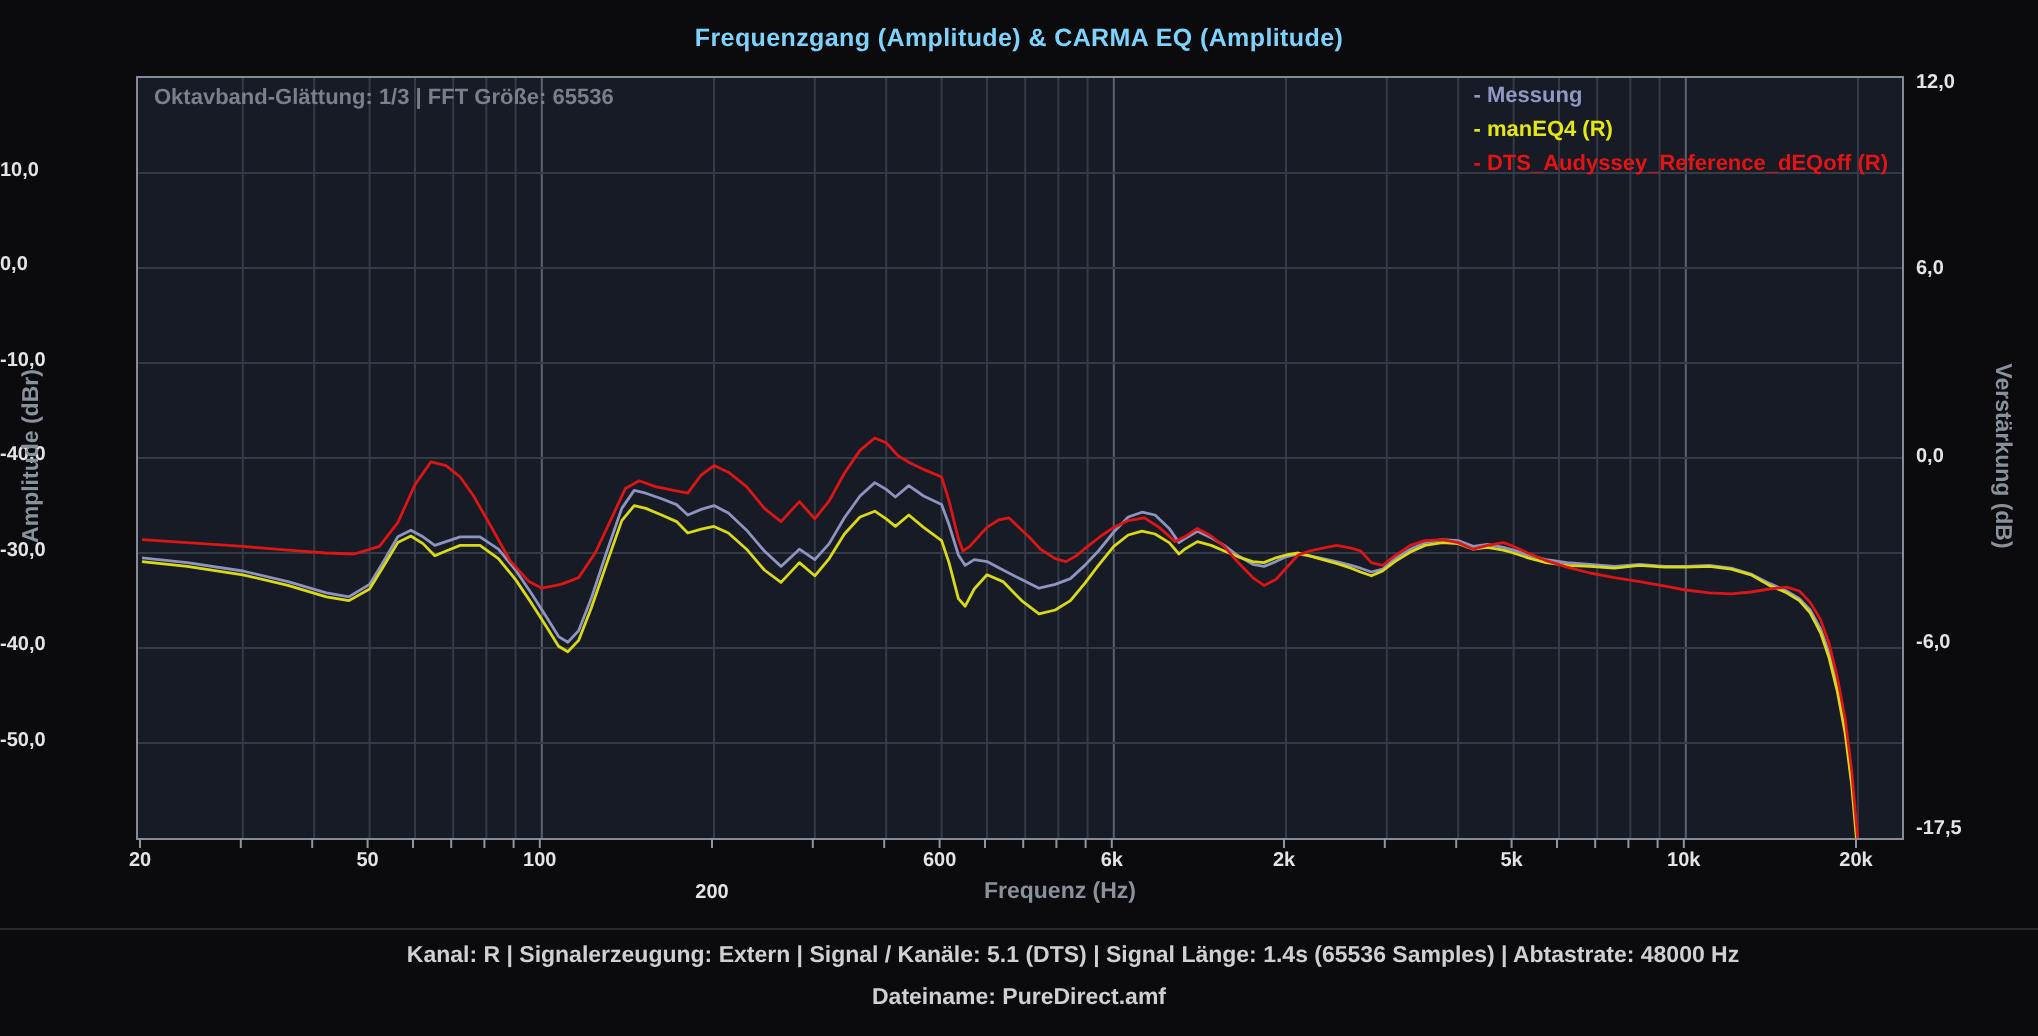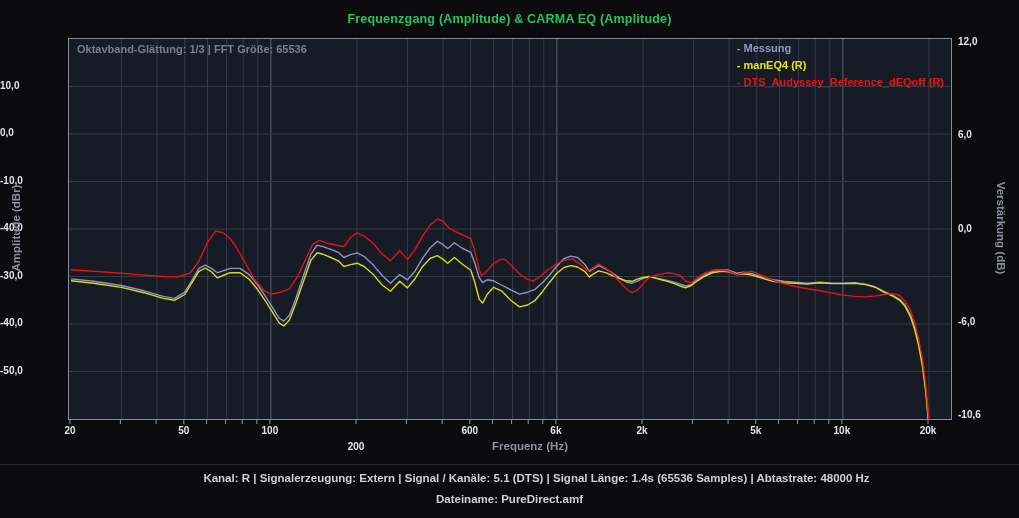--- a/index.html
+++ b/index.html
@@ -11,7 +11,7 @@
   }
   .chart-title{
     position:absolute;top:12px;left:0;width:100%;text-align:center;
-    color:#22c55e;font-size:12.5px;font-weight:bold;letter-spacing:.2px;
+    color:#7dd3fc;font-size:12.5px;font-weight:bold;letter-spacing:.2px;
   }
   #plot{
     position:absolute;left:68px;top:38px;width:882px;height:380px;

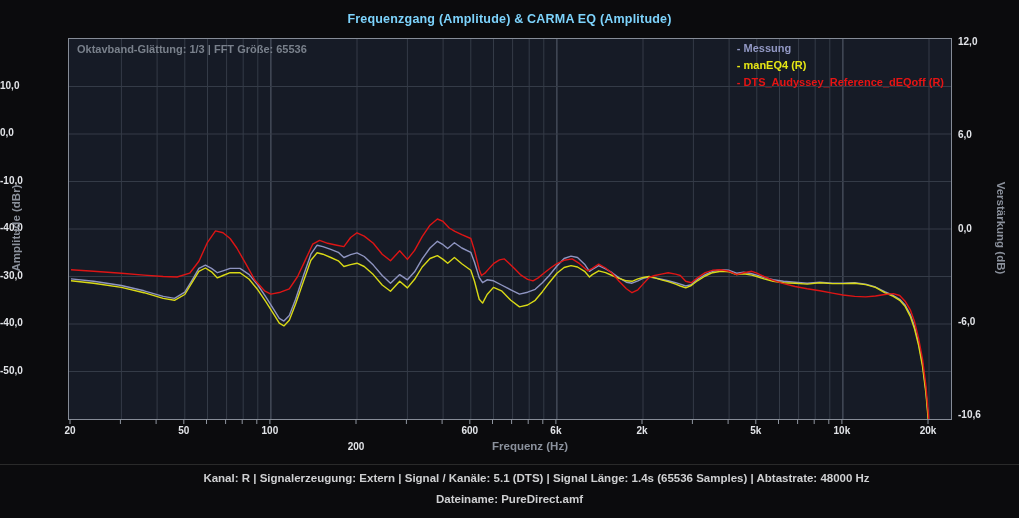--- a/index.html
+++ b/index.html
@@ -120,7 +120,7 @@
       <div class="tick-label right-tick" style="top: 128.25px;">6,0</div>
       <div class="tick-label right-tick" style="top: 221.5px;">0,0</div>
       <div class="tick-label right-tick" style="top: 314.75px;">-6,0</div>
-      <div class="tick-label right-tick" style="top: 408px;">-10,6</div>
+      <div class="tick-label right-tick" style="top: 408px;">-17,5</div>
     </div>
   <div id="bottomTicks">
       <div class="tick-label bottom-tick" style="left: 40px;">20</div>

